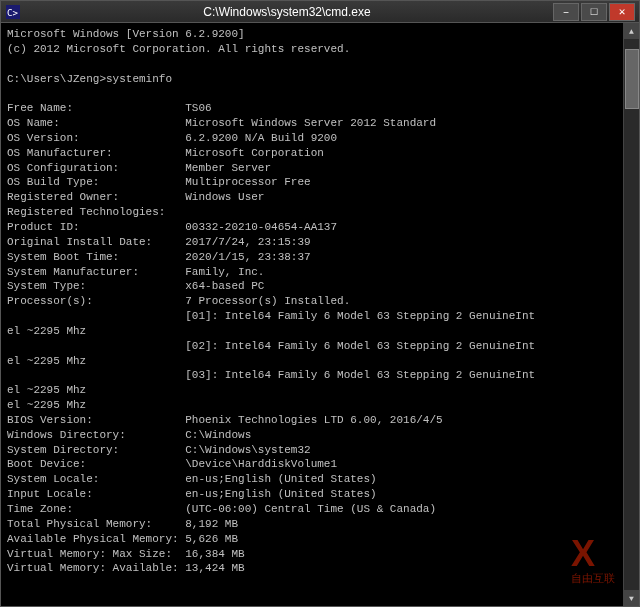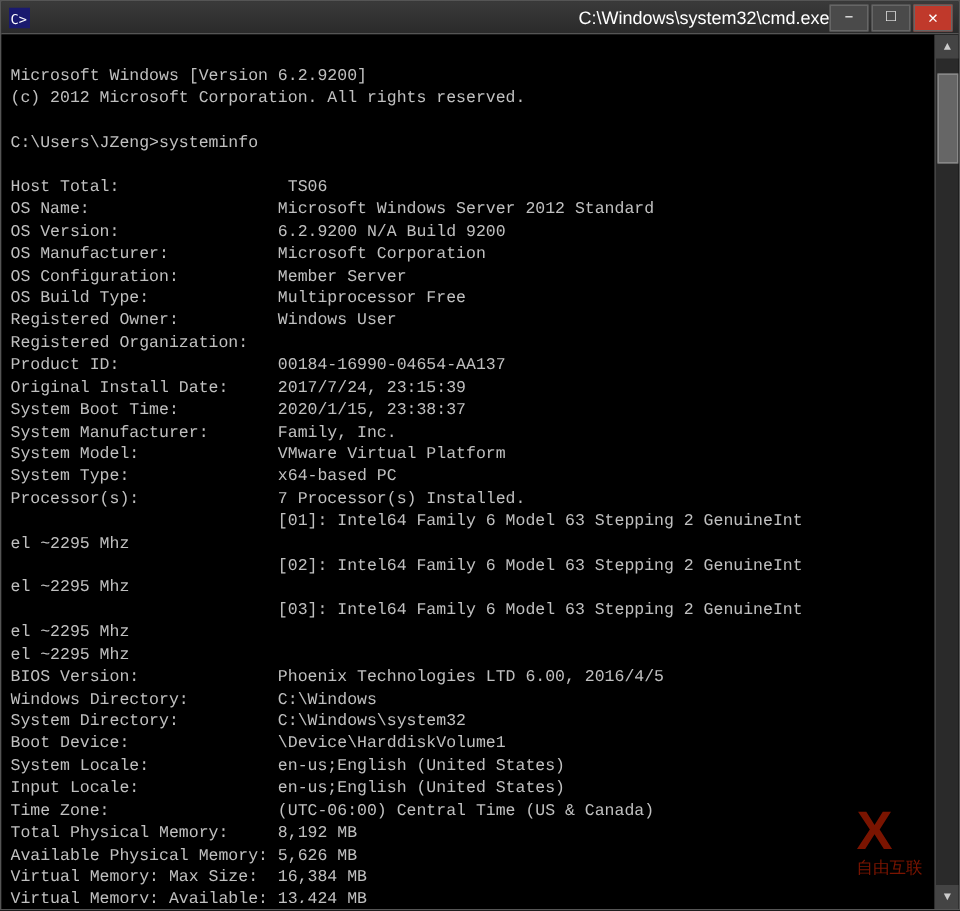--- a/index.html
+++ b/index.html
@@ -19,7 +19,7 @@
     }
     .titlebar-icon { width: 16px; height: 16px; display: flex; align-items: center; justify-content: center; }
     .titlebar-icon svg { width: 14px; height: 14px; }
-    .titlebar-title { color: #fff; font-family: 'Segoe UI', Arial, sans-serif; font-size: 12px; flex: 1; text-align: right; }
+    .titlebar-title { color: #fff; font-family: 'Segoe UI', Arial, sans-serif; font-size: 12px; flex: 1; text-align: center; }
     .titlebar-buttons { display: flex; gap: 2px; }
     .titlebar-btn {
       width: 26px; height: 18px; display: flex; align-items: center; justify-content: center;

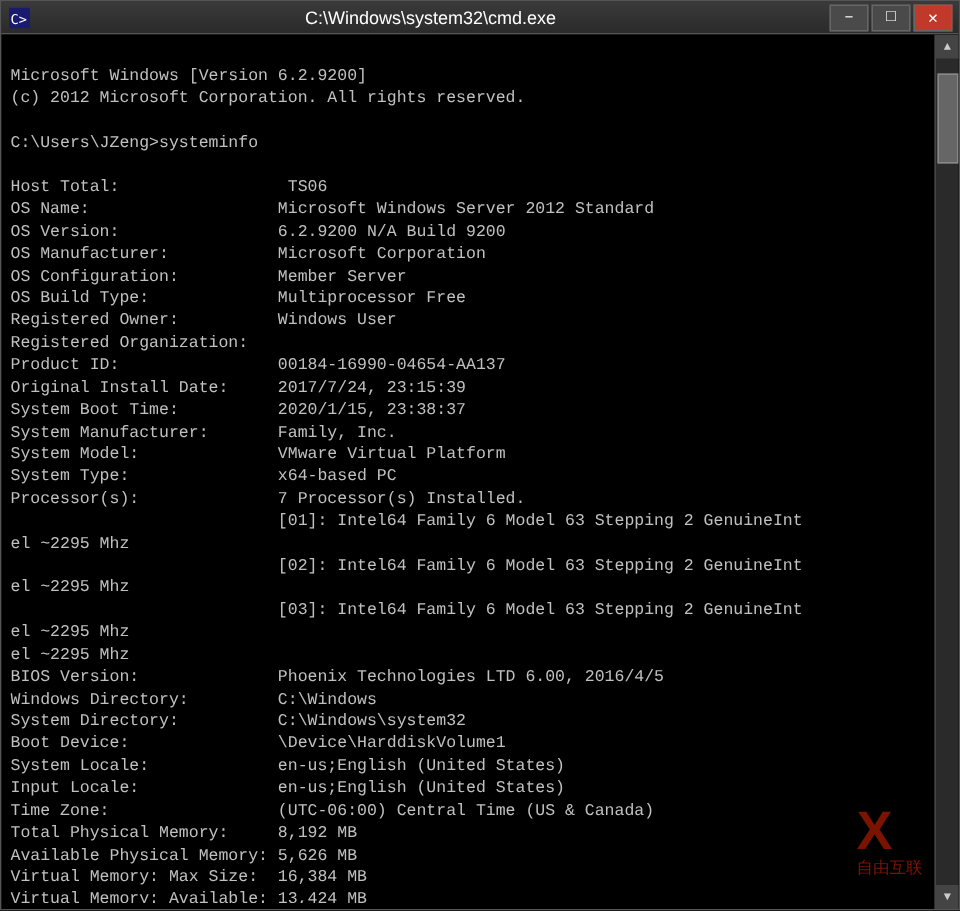--- a/index.html
+++ b/index.html
@@ -42,7 +42,6 @@
       flex: 1;
       overflow: hidden;
       position: relative;
-      margin-top: 17px;
     }
 
     .line { white-space: pre; line-height: 1.35; color: #c0c0c0; }

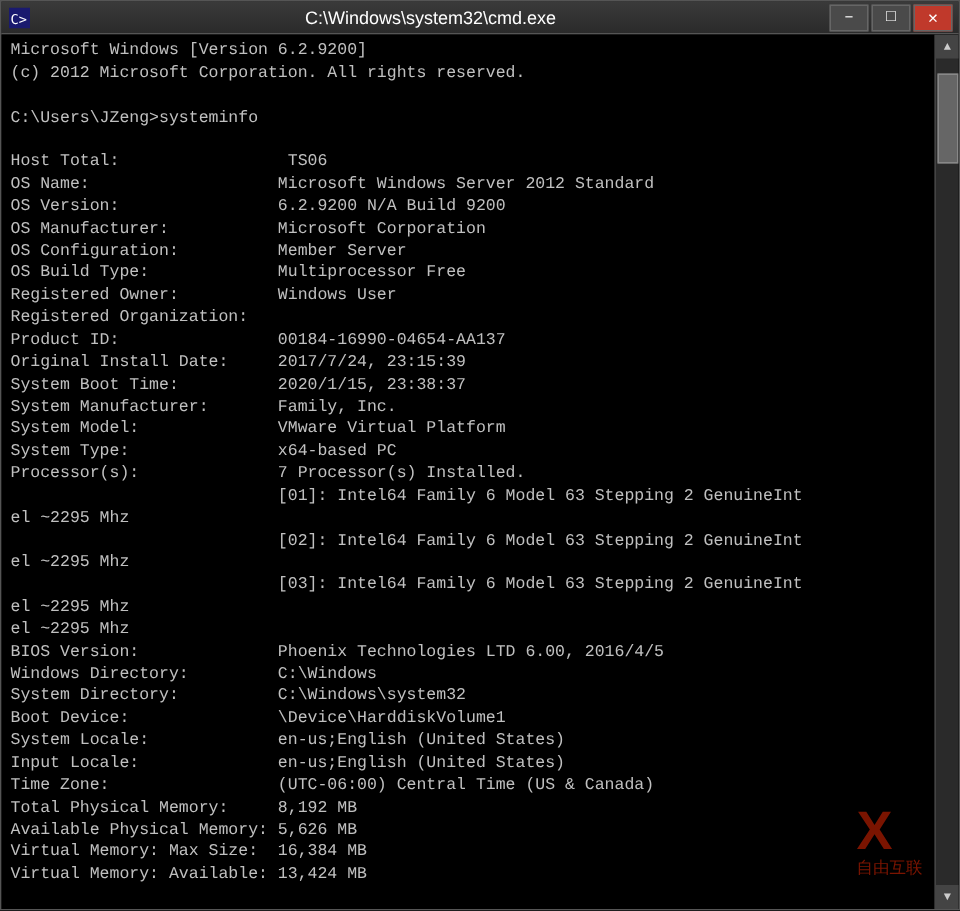--- a/index.html
+++ b/index.html
@@ -100,7 +100,7 @@
         <div class="line">&nbsp;</div>
         <div class="line">C:\Users\JZeng&gt;systeminfo</div>
         <div class="line">&nbsp;</div>
-        <div class="line">Host Total:                 TS06</div>
+        <div class="line">Free Name:                 TS06</div>
         <div class="line">OS Name:                   Microsoft Windows Server 2012 Standard</div>
         <div class="line">OS Version:                6.2.9200 N/A Build 9200</div>
         <div class="line">OS Manufacturer:           Microsoft Corporation</div>

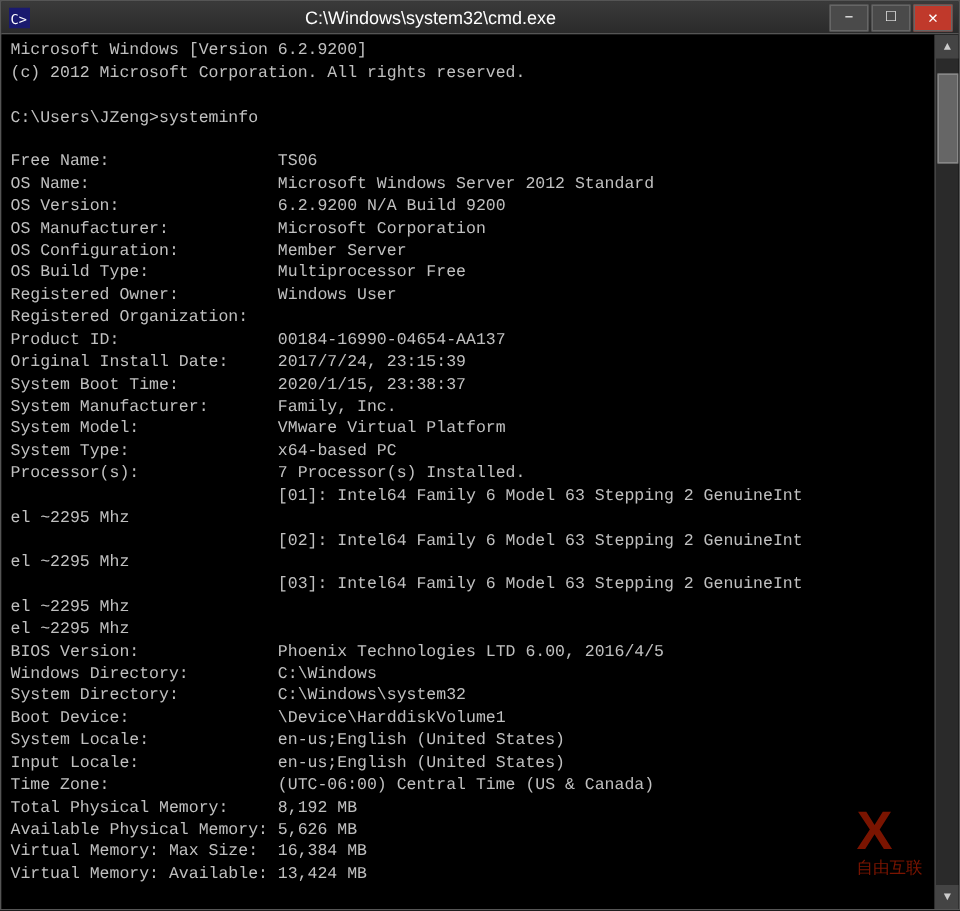--- a/index.html
+++ b/index.html
@@ -107,7 +107,7 @@
         <div class="line">OS Configuration:          Member Server</div>
         <div class="line">OS Build Type:             Multiprocessor Free</div>
         <div class="line">Registered Owner:          Windows User</div>
-        <div class="line">Registered Organization:   </div>
+        <div class="line">Registered Technologies:   </div>
         <div class="line">Product ID:                00184-16990-04654-AA137</div>
         <div class="line">Original Install Date:     2017/7/24, 23:15:39</div>
         <div class="line">System Boot Time:          2020/1/15, 23:38:37</div>

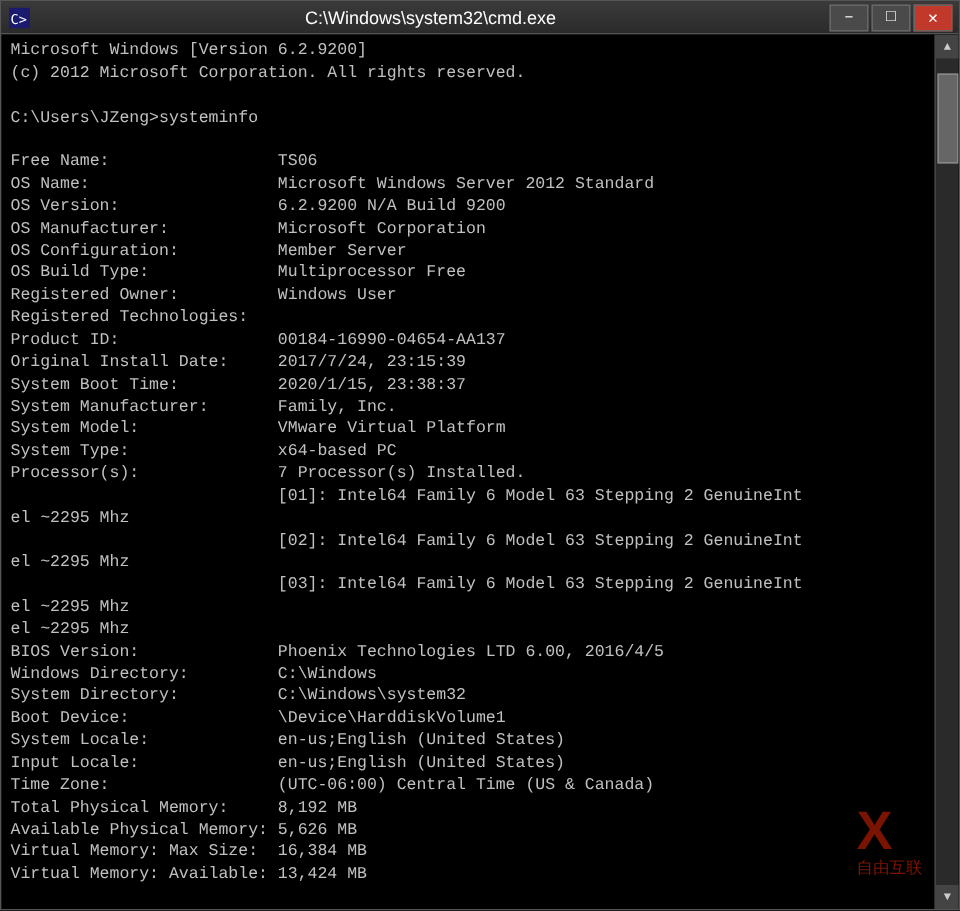--- a/index.html
+++ b/index.html
@@ -108,7 +108,7 @@
         <div class="line">OS Build Type:             Multiprocessor Free</div>
         <div class="line">Registered Owner:          Windows User</div>
         <div class="line">Registered Technologies:   </div>
-        <div class="line">Product ID:                00184-16990-04654-AA137</div>
+        <div class="line">Product ID:                00332-20210-04654-AA137</div>
         <div class="line">Original Install Date:     2017/7/24, 23:15:39</div>
         <div class="line">System Boot Time:          2020/1/15, 23:38:37</div>
         <div class="line">System Manufacturer:       Family, Inc.</div>

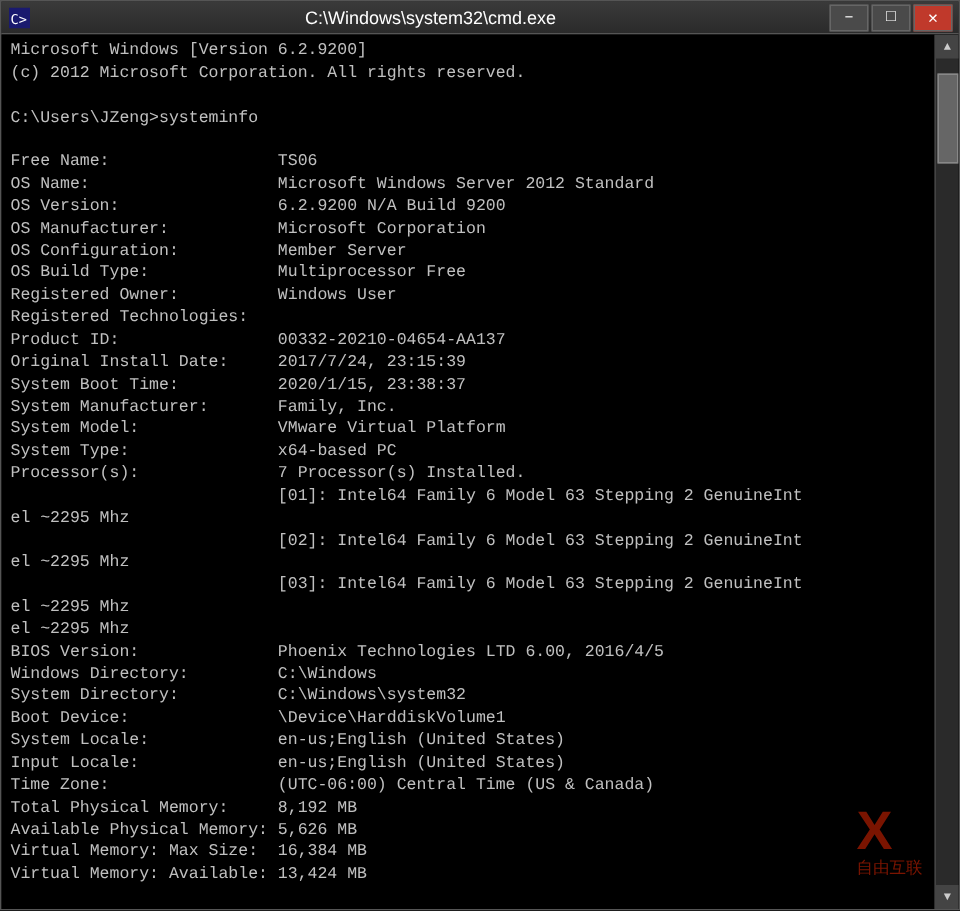--- a/index.html
+++ b/index.html
@@ -112,7 +112,6 @@
         <div class="line">Original Install Date:     2017/7/24, 23:15:39</div>
         <div class="line">System Boot Time:          2020/1/15, 23:38:37</div>
         <div class="line">System Manufacturer:       Family, Inc.</div>
-        <div class="line">System Model:              VMware Virtual Platform</div>
         <div class="line">System Type:               x64-based PC</div>
         <div class="line">Processor(s):              7 Processor(s) Installed.</div>
         <div class="line">                           [01]: Intel64 Family 6 Model 63 Stepping 2 GenuineInt</div>

